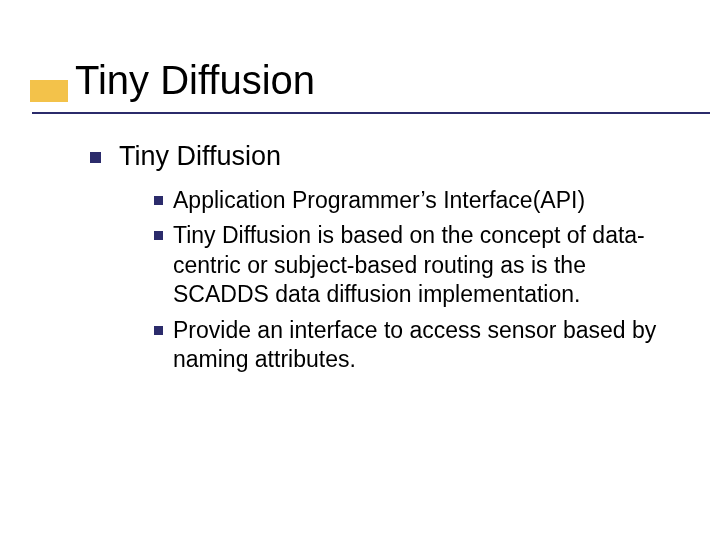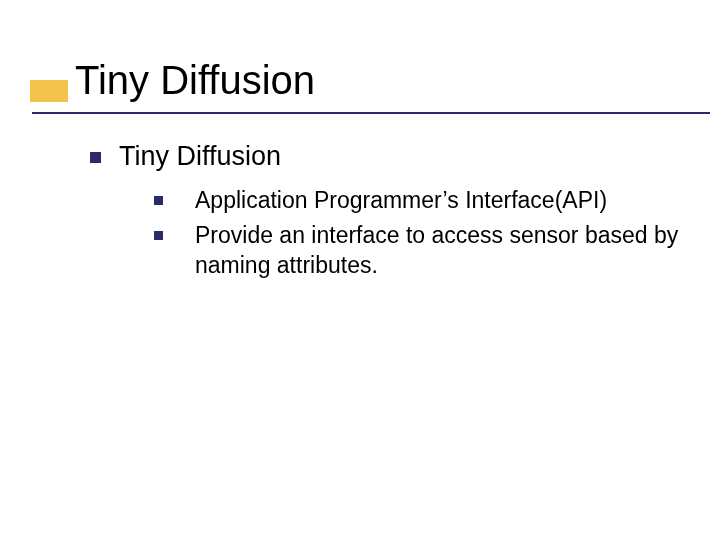--- a/index.html
+++ b/index.html
@@ -14,7 +14,7 @@
   .lvl1 .bullet { width: 11px; height: 11px; background: #2b2b6b; margin-top: 12px; flex: 0 0 auto; }
   .lvl1 .text { font-size: 27px; line-height: 1.25; }
   .lvl2-list { margin-left: 64px; margin-top: 4px; }
-  .lvl2 { display: flex; align-items: flex-start; gap: 32px; margin-bottom: 6px; }
+  .lvl2 { display: flex; align-items: flex-start; gap: 10px; margin-bottom: 6px; }
   .lvl2 .bullet { width: 9px; height: 9px; background: #2b2b6b; margin-top: 10px; flex: 0 0 auto; }
   .lvl2 .text { font-size: 23px; line-height: 1.28; max-width: 500px; }
 </style>

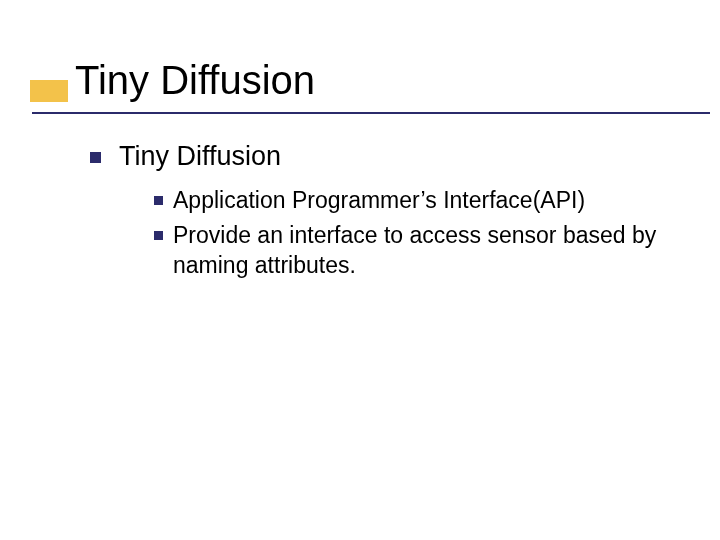--- a/index.html
+++ b/index.html
@@ -40,6 +40,10 @@
       </div>
       <div class="lvl2">
         <span class="bullet"></span>
+        <span class="text">Tiny Diffusion is based on the concept of data-centric or subject-based routing as is the SCADDS data diffusion implementation.</span>
+      </div>
+      <div class="lvl2">
+        <span class="bullet"></span>
         <span class="text">Provide an interface to access sensor based by naming attributes.</span>
       </div>
     </div>

